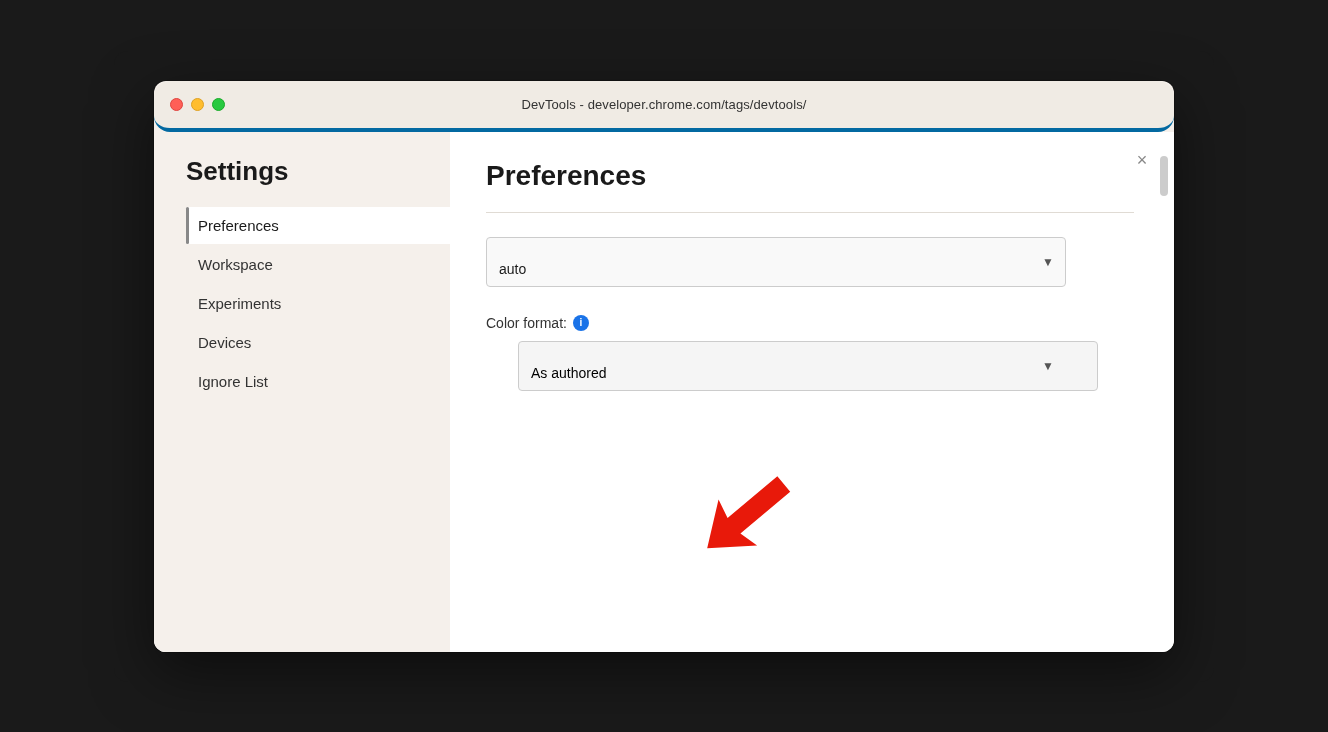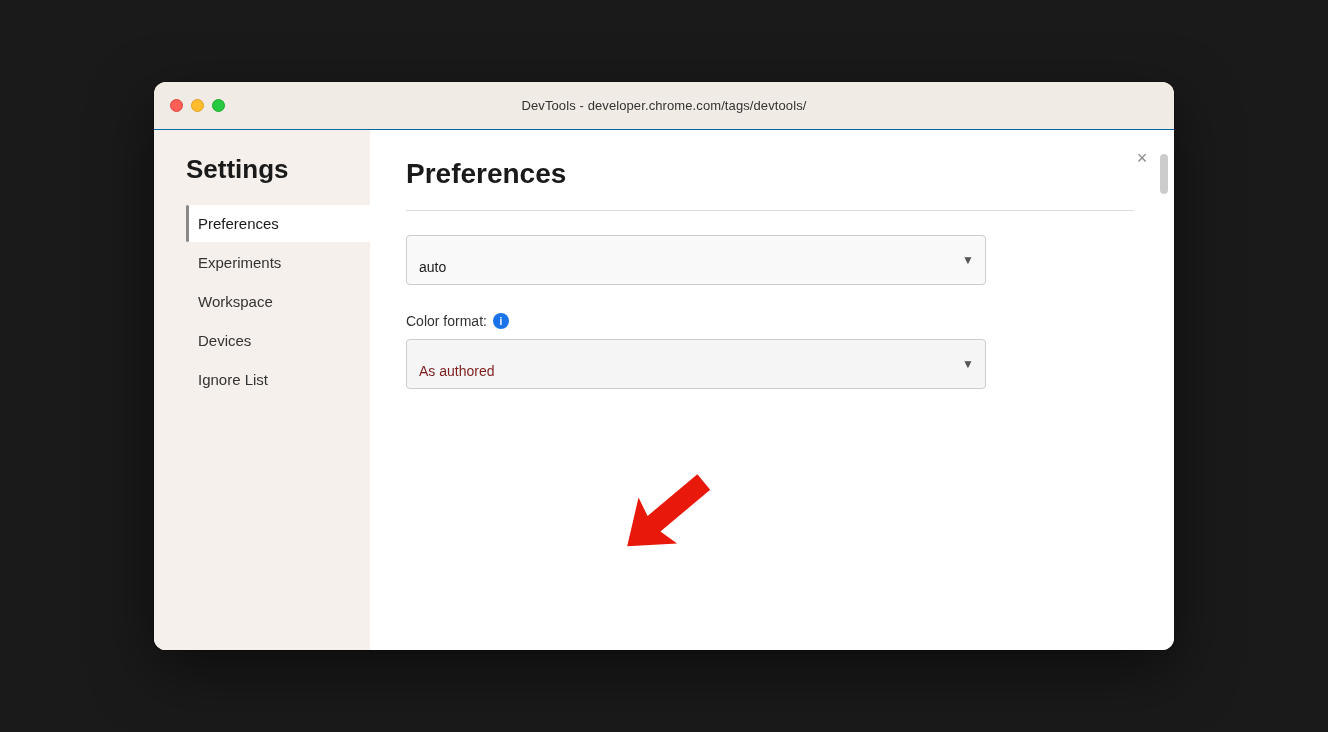--- a/index.html
+++ b/index.html
@@ -34,7 +34,8 @@
       align-items: center;
       justify-content: center;
       position: relative;
-      border-bottom: 1px solid #0369a1;
+      border-bottom: 4px solid #0369a1;
+      border-radius: 16px;
     }
 
     .traffic-lights {

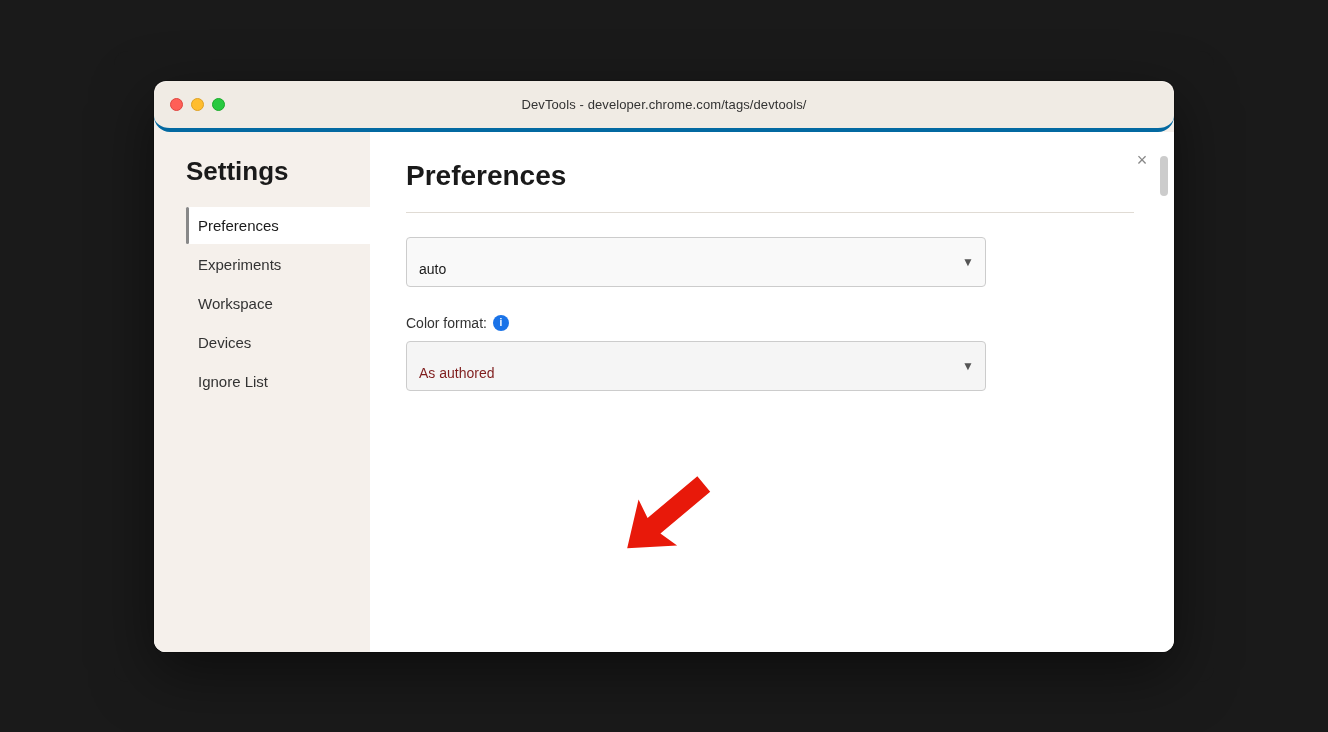--- a/index.html
+++ b/index.html
@@ -72,7 +72,7 @@
     }
 
     .sidebar {
-      width: 216px;
+      width: 296px;
       background: #f5f0eb;
       padding: 24px 0 24px 32px;
       flex-shrink: 0;

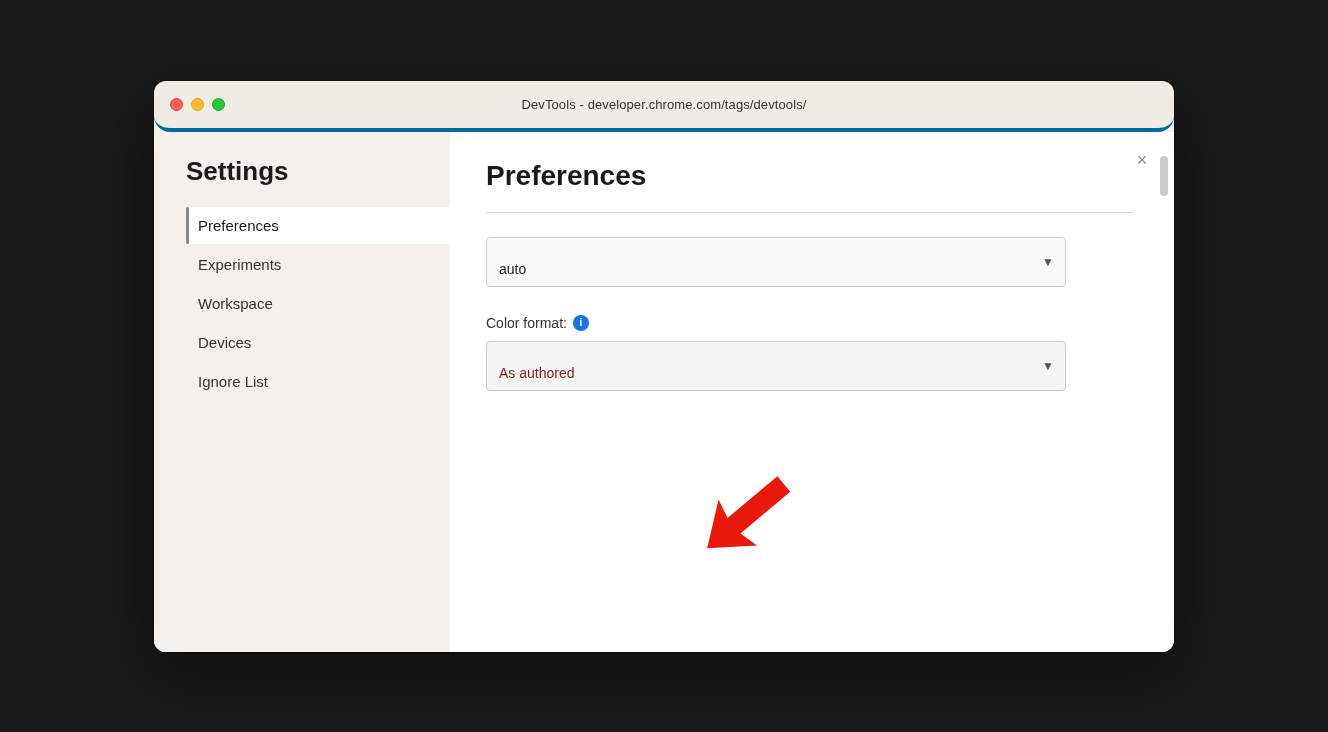--- a/index.html
+++ b/index.html
@@ -275,10 +275,10 @@
             <span>Preferences</span>
           </li>
           <li class="sidebar-item">
+            <span>Workspace</span>
+          </li>
+          <li class="sidebar-item">
             <span>Experiments</span>
-          </li>
-          <li class="sidebar-item">
-            <span>Workspace</span>
           </li>
           <li class="sidebar-item">
             <span>Devices</span>

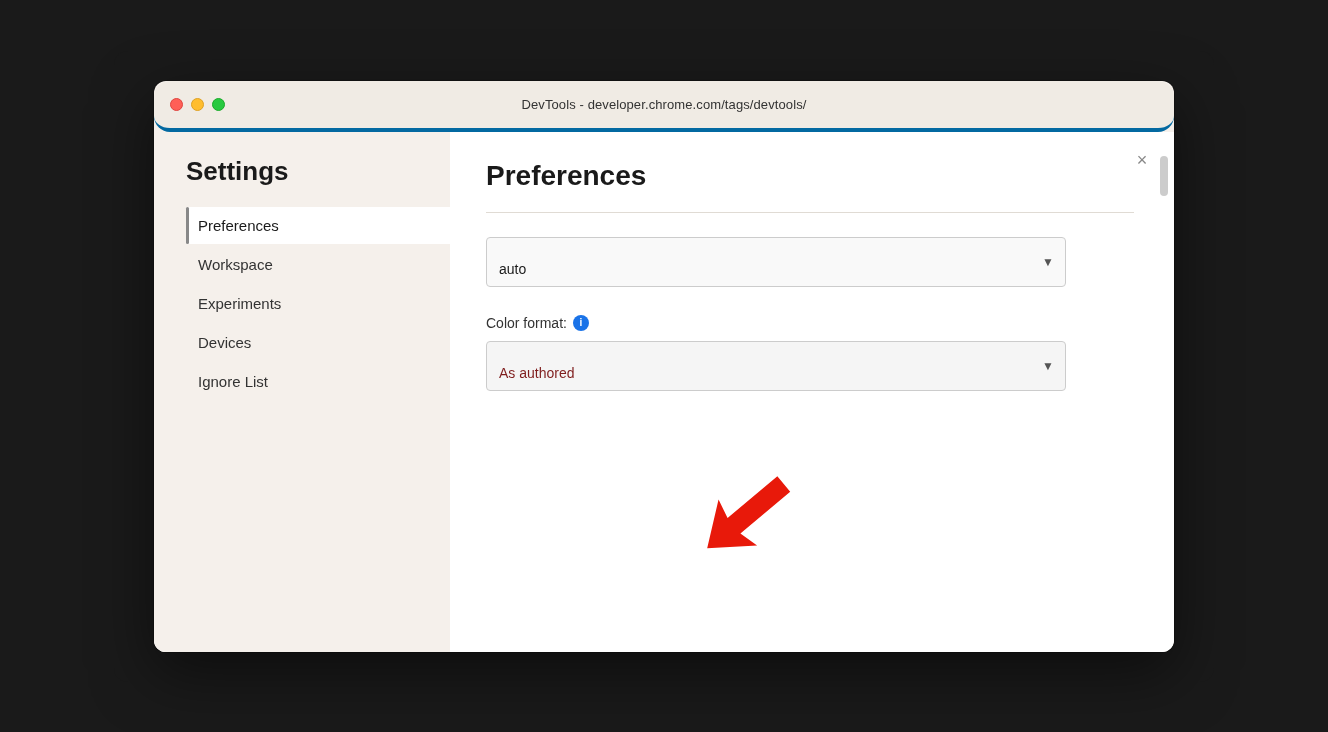--- a/index.html
+++ b/index.html
@@ -195,8 +195,9 @@
     }
 
     .select-control.muted {
-      color: #7f1d1d;
+      color: #000000;
       background: #f5f5f5;
+      margin-left: 32px;
     }
 
     .field-label-row {

